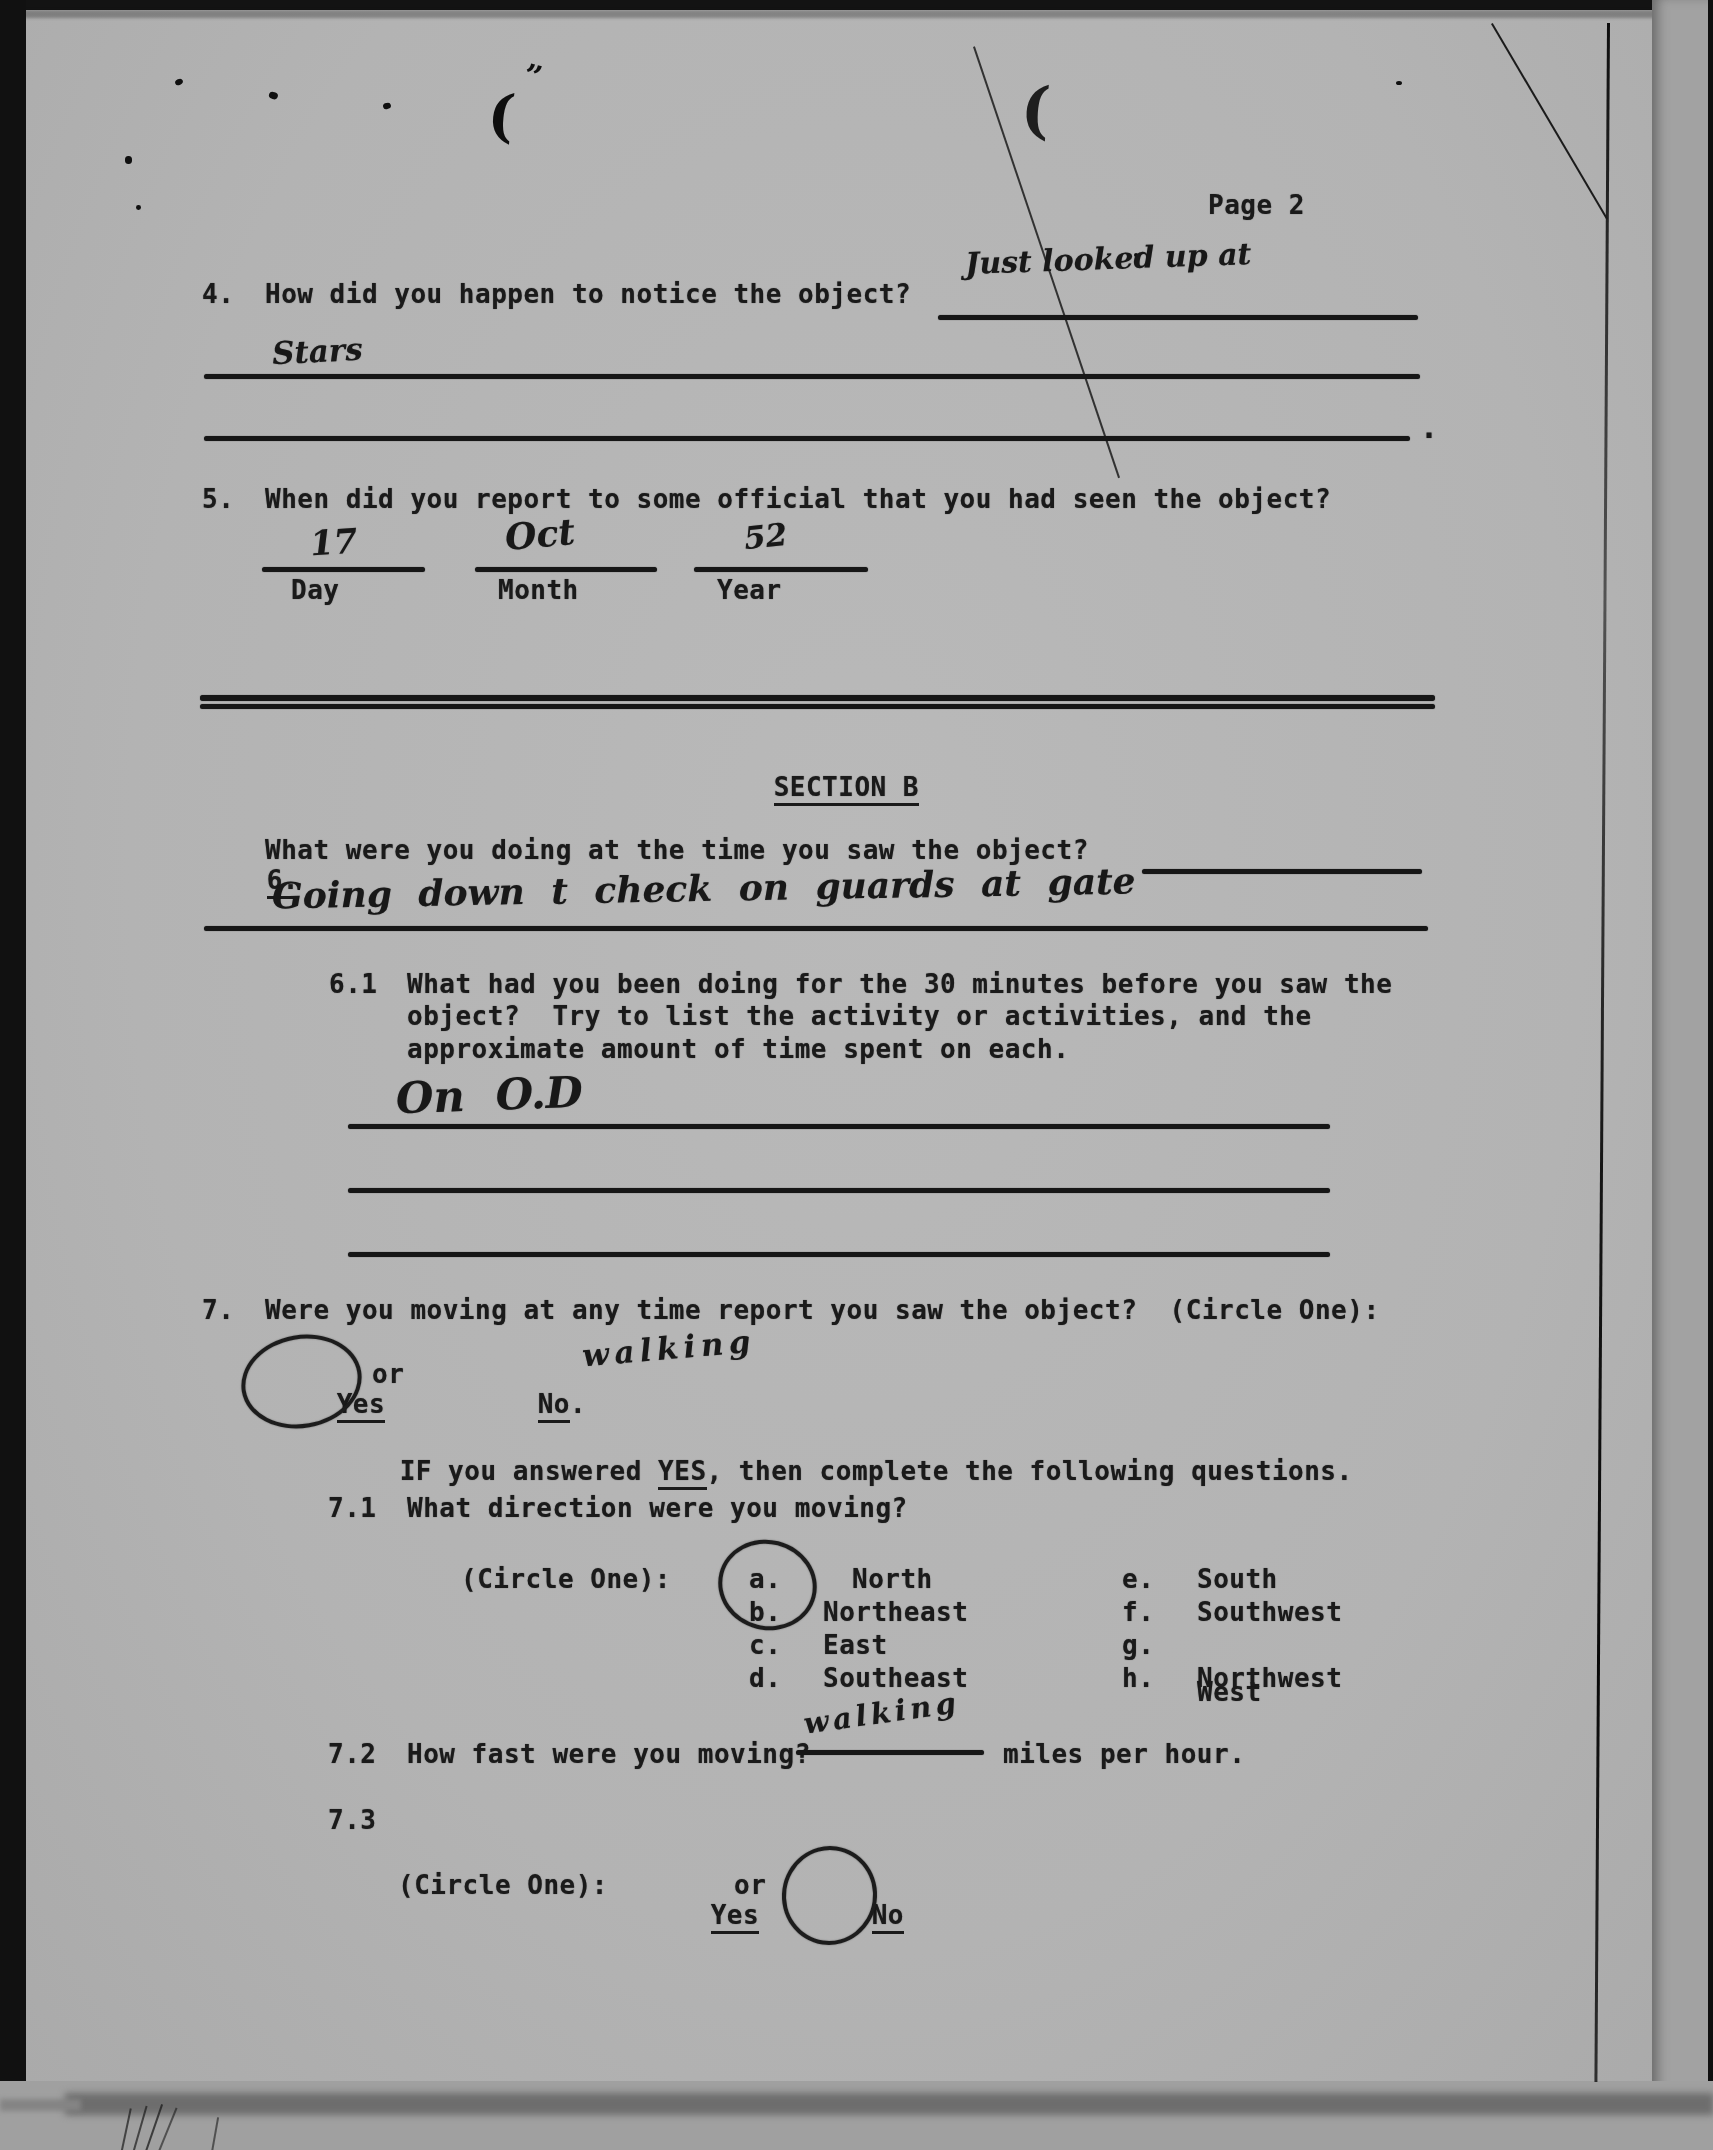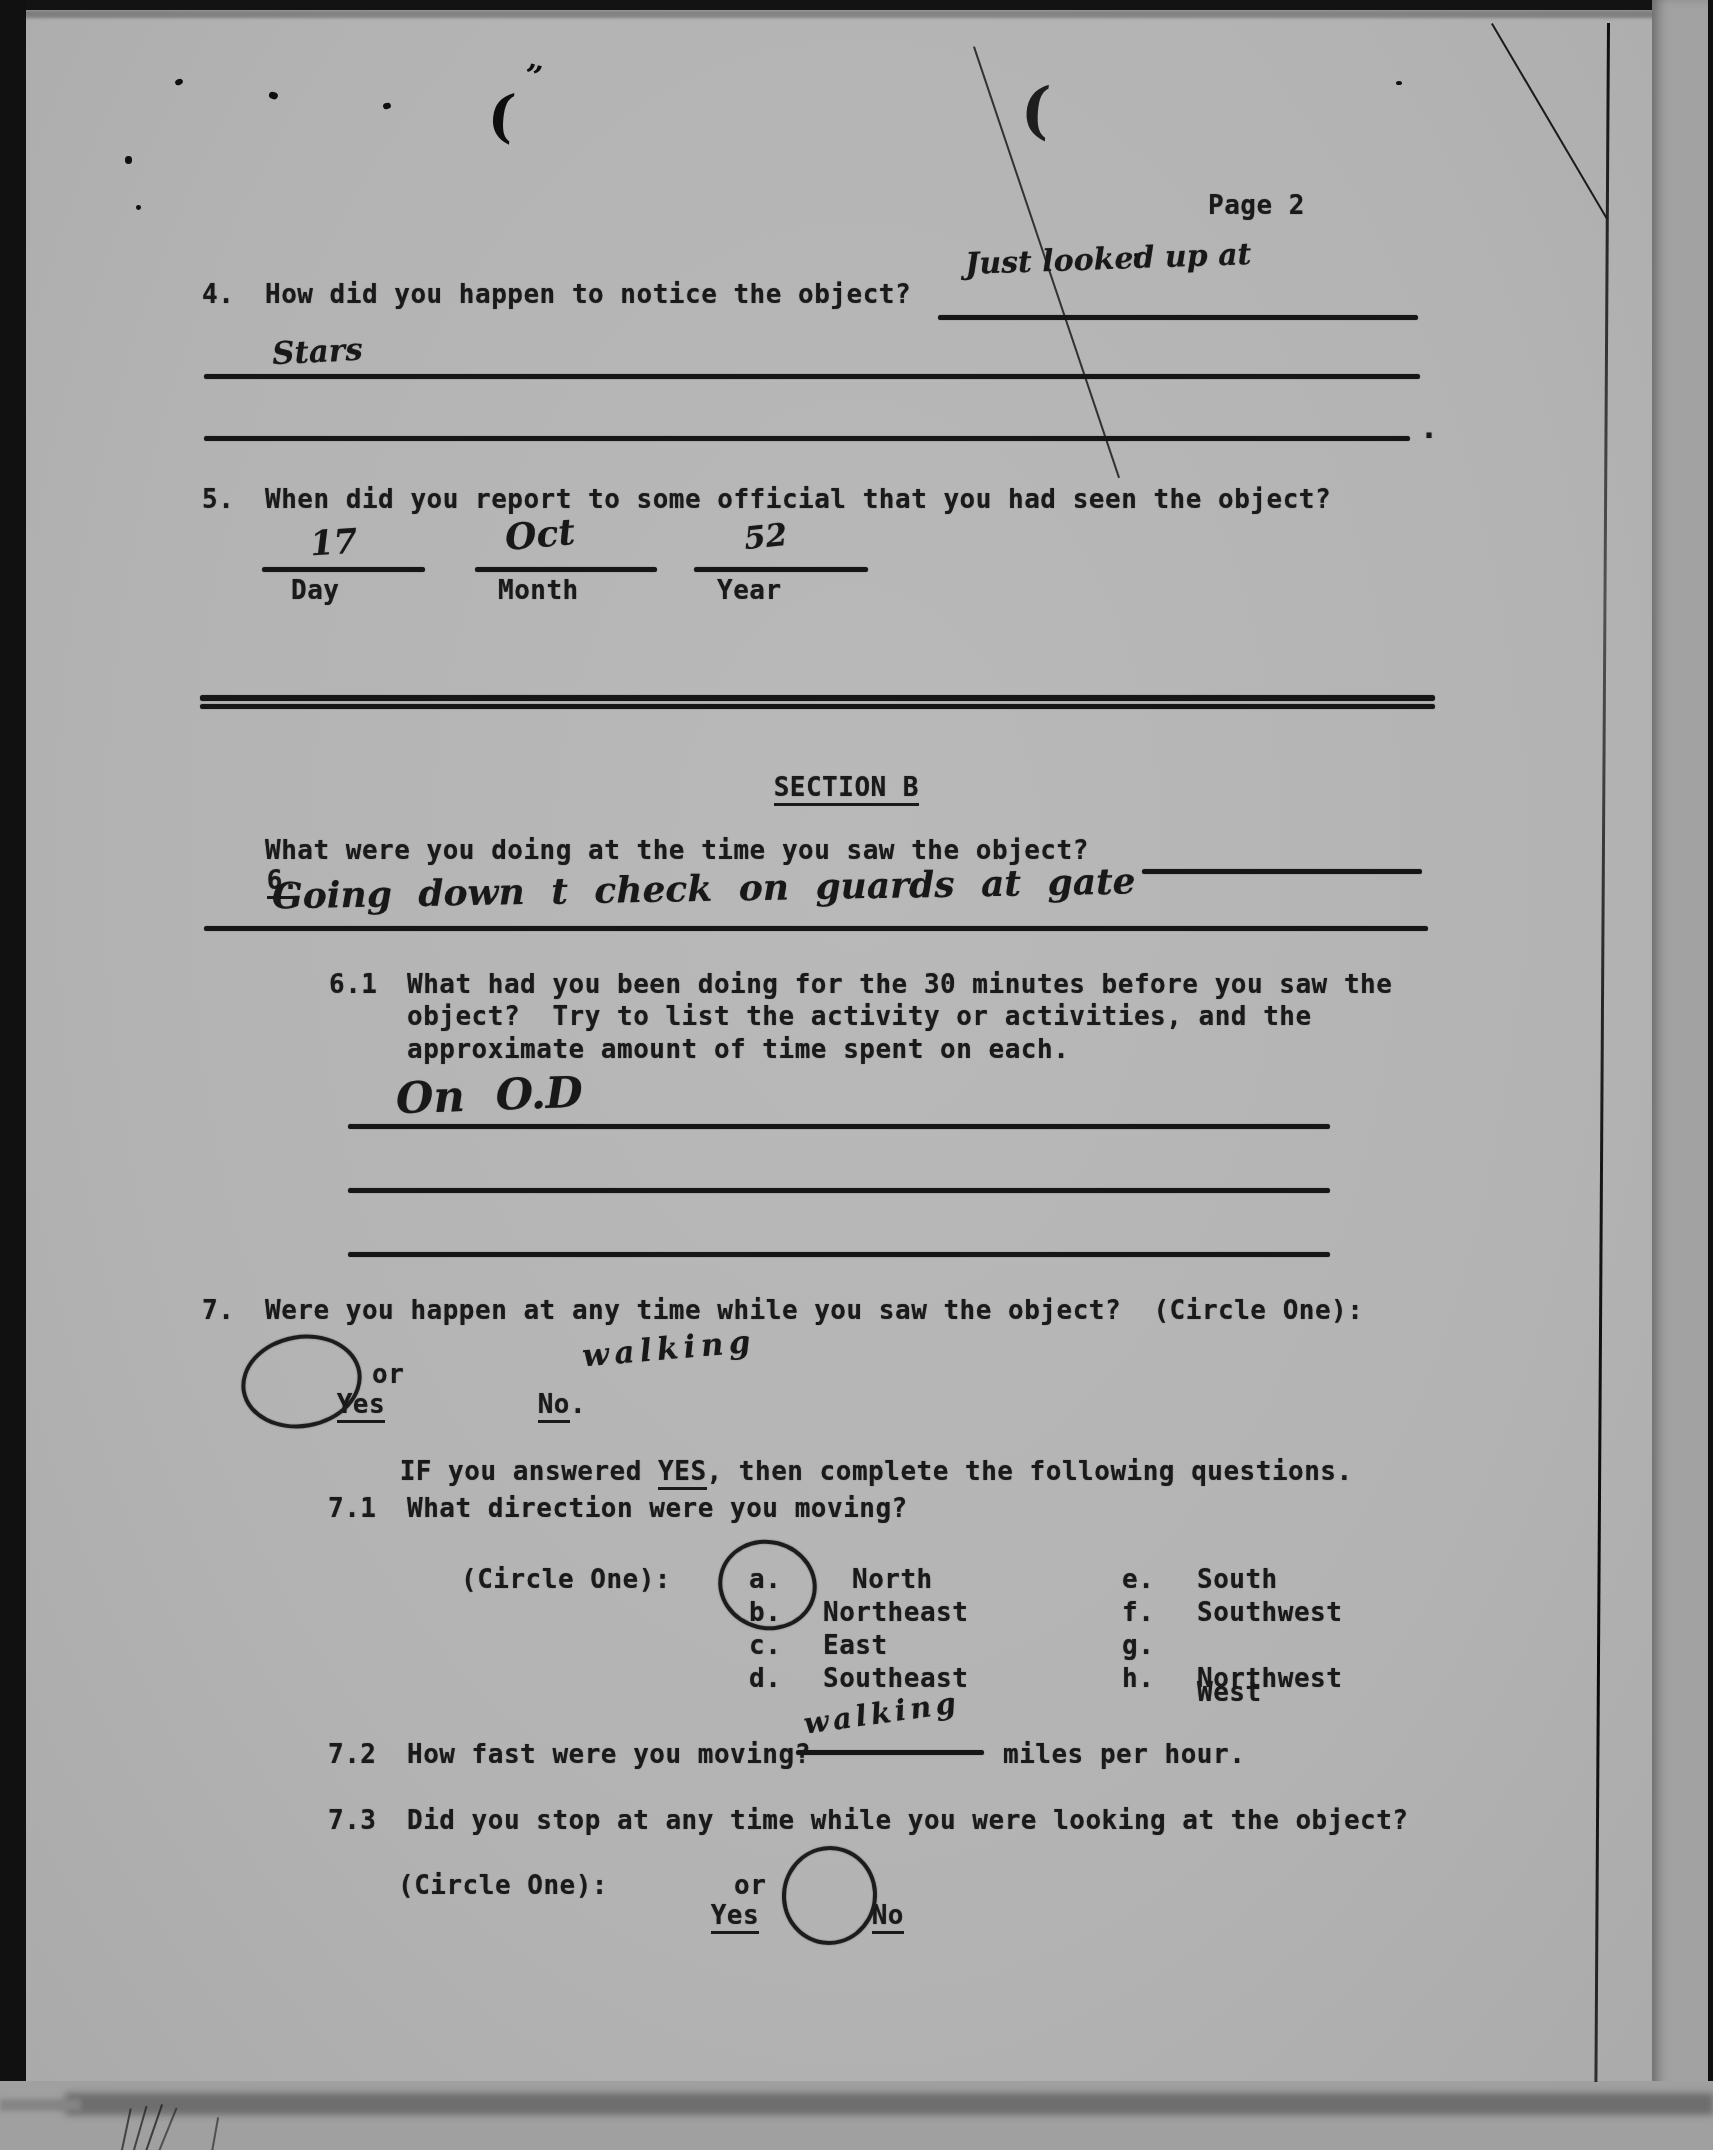--- a/index.html
+++ b/index.html
@@ -109,7 +109,7 @@
   <div class="bline" style="left:348px;top:1252px;width:982px;"></div>
 
   <div class="t" style="left:202px;top:1296px;">7.</div>
-  <div class="t" style="left:265px;top:1296px;">Were you happen at any time while you saw the object?  (Circle One):</div>
+  <div class="t" style="left:265px;top:1296px;">Were you moving at any time report you saw the object?  (Circle One):</div>
   <div class="t" style="left:272px;top:1360px;">
     <span class="u">Yes</span>
   </div>

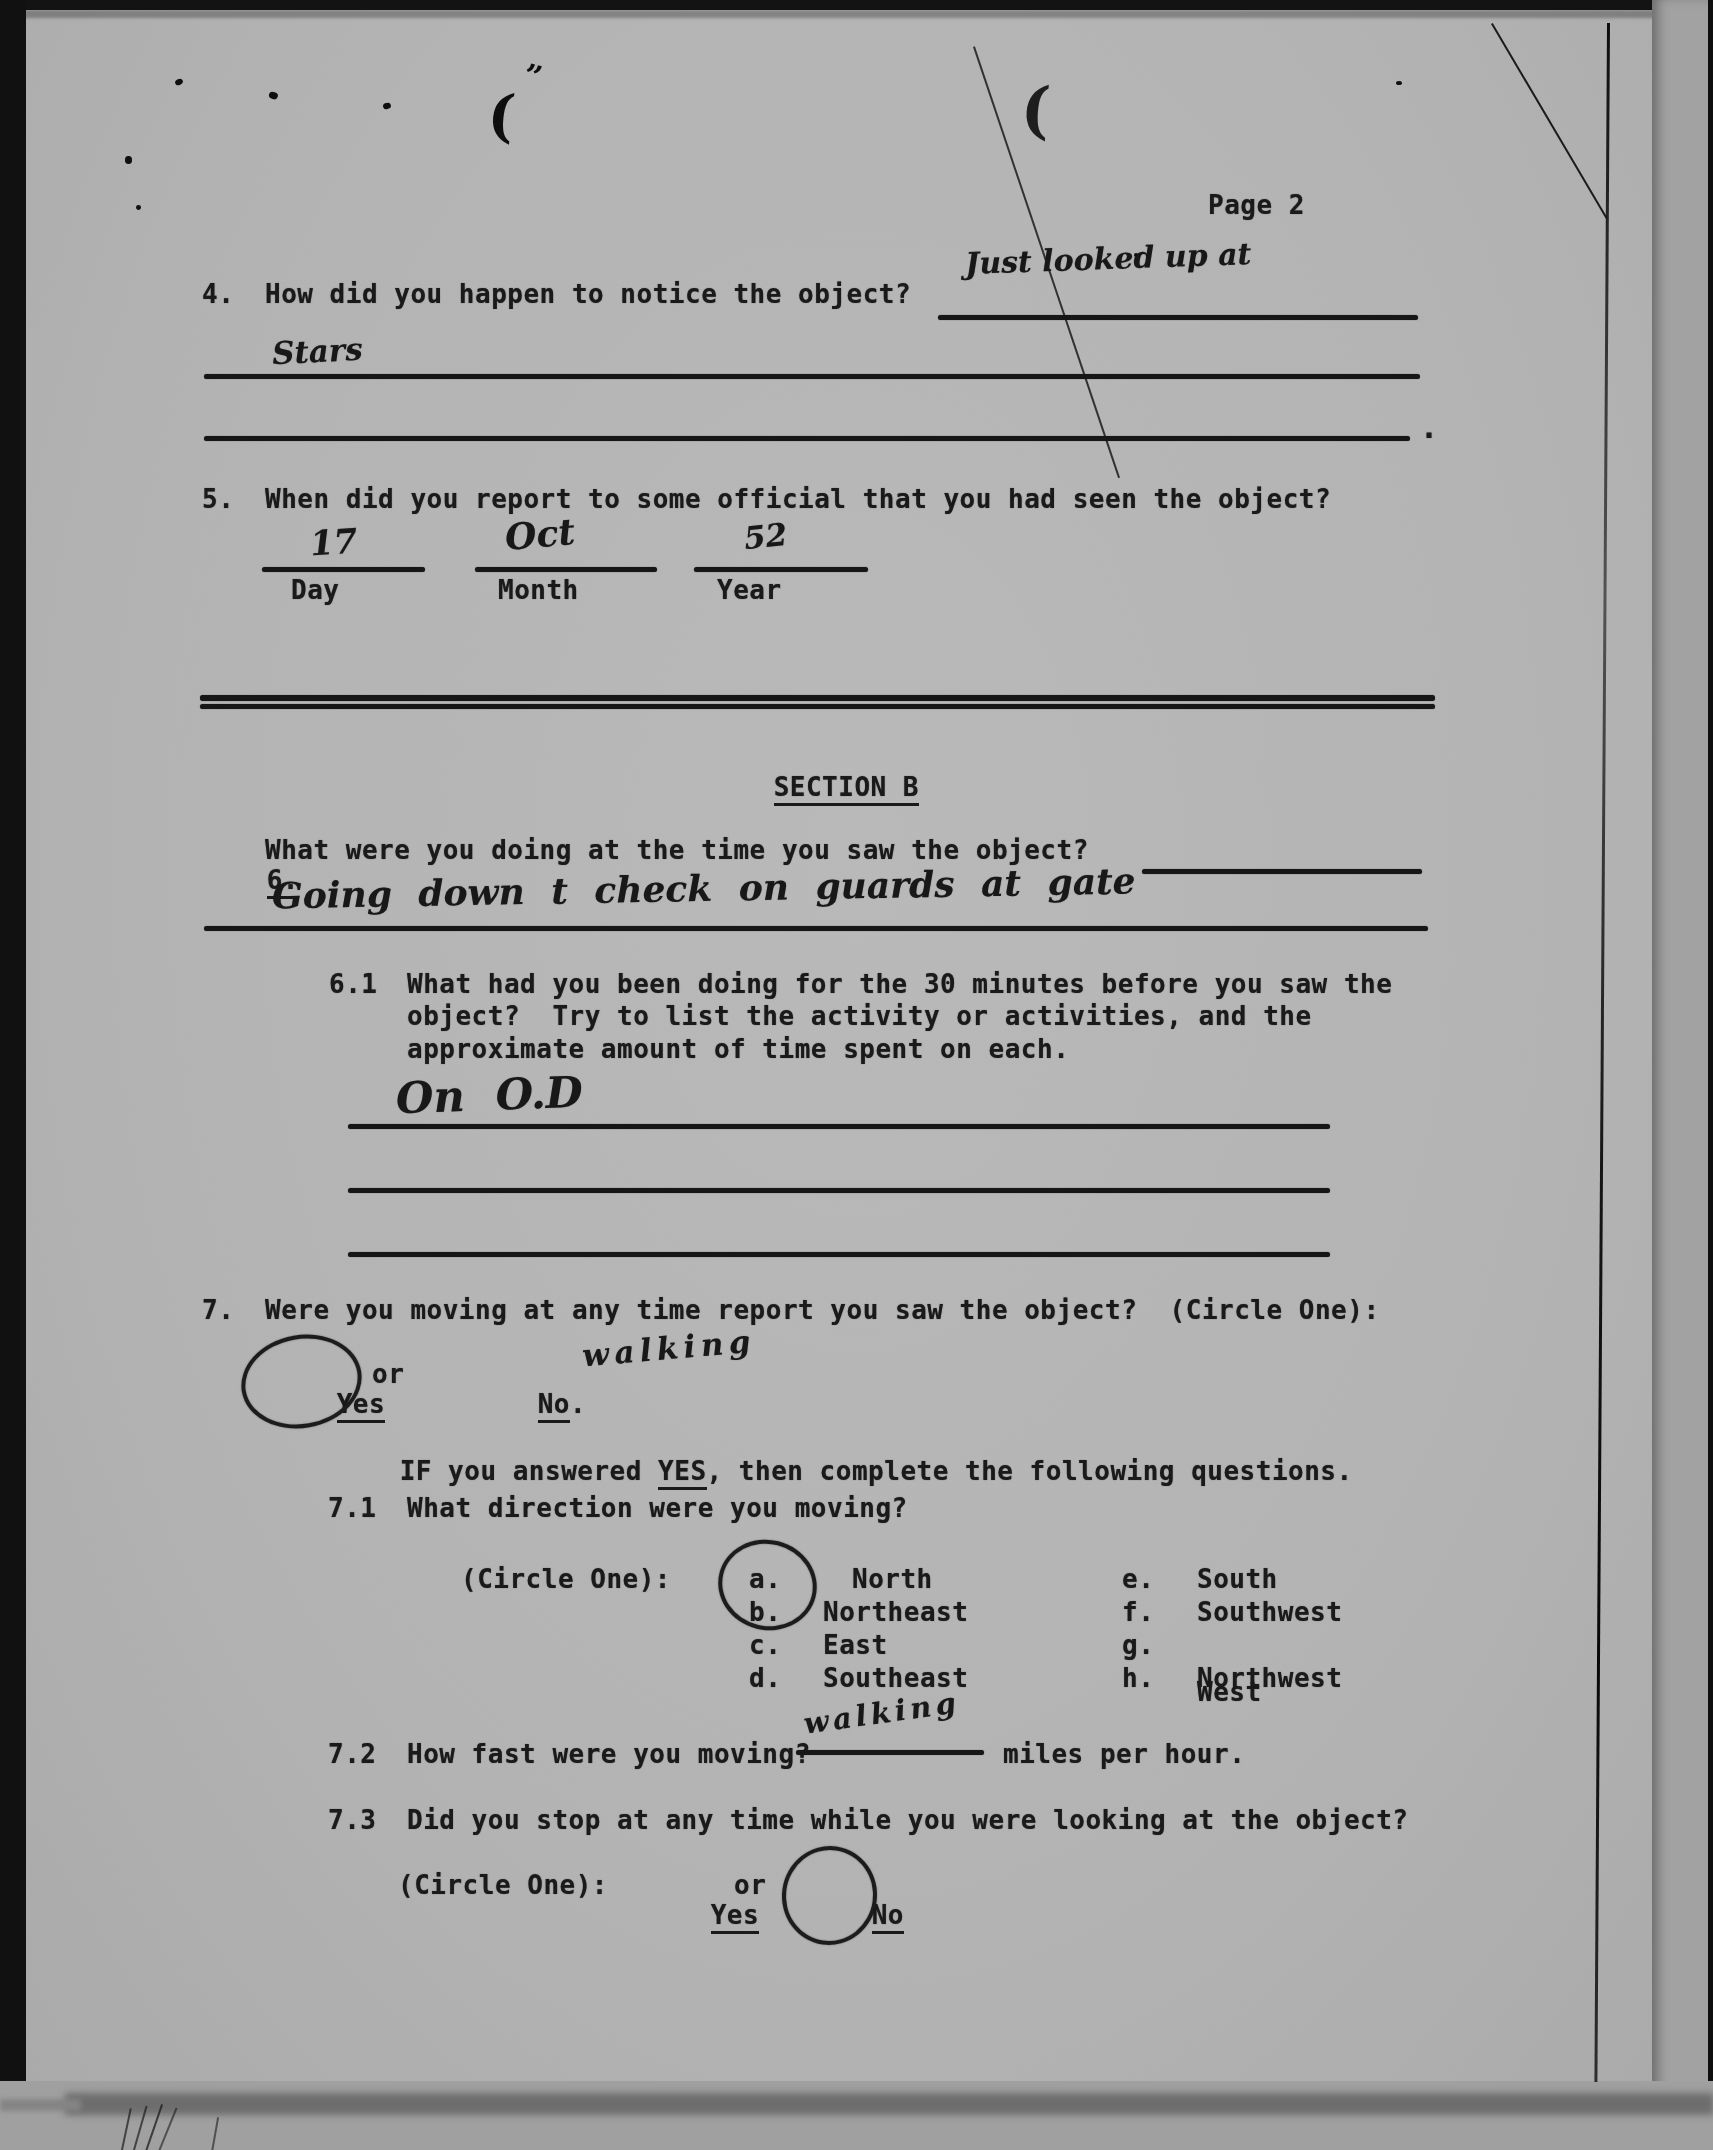--- a/index.html
+++ b/index.html
@@ -154,7 +154,6 @@
   <div class="t" style="left:1003px;top:1740px;">miles per hour.</div>
 
   <div class="t" style="left:328px;top:1806px;">7.3</div>
-  <div class="t" style="left:407px;top:1806px;">Did you stop at any time while you were looking at the object?</div>
   <div class="t" style="left:398px;top:1871px;">(Circle One):</div>
   <div class="t" style="left:646px;top:1871px;">
     <span class="u">Yes</span>

